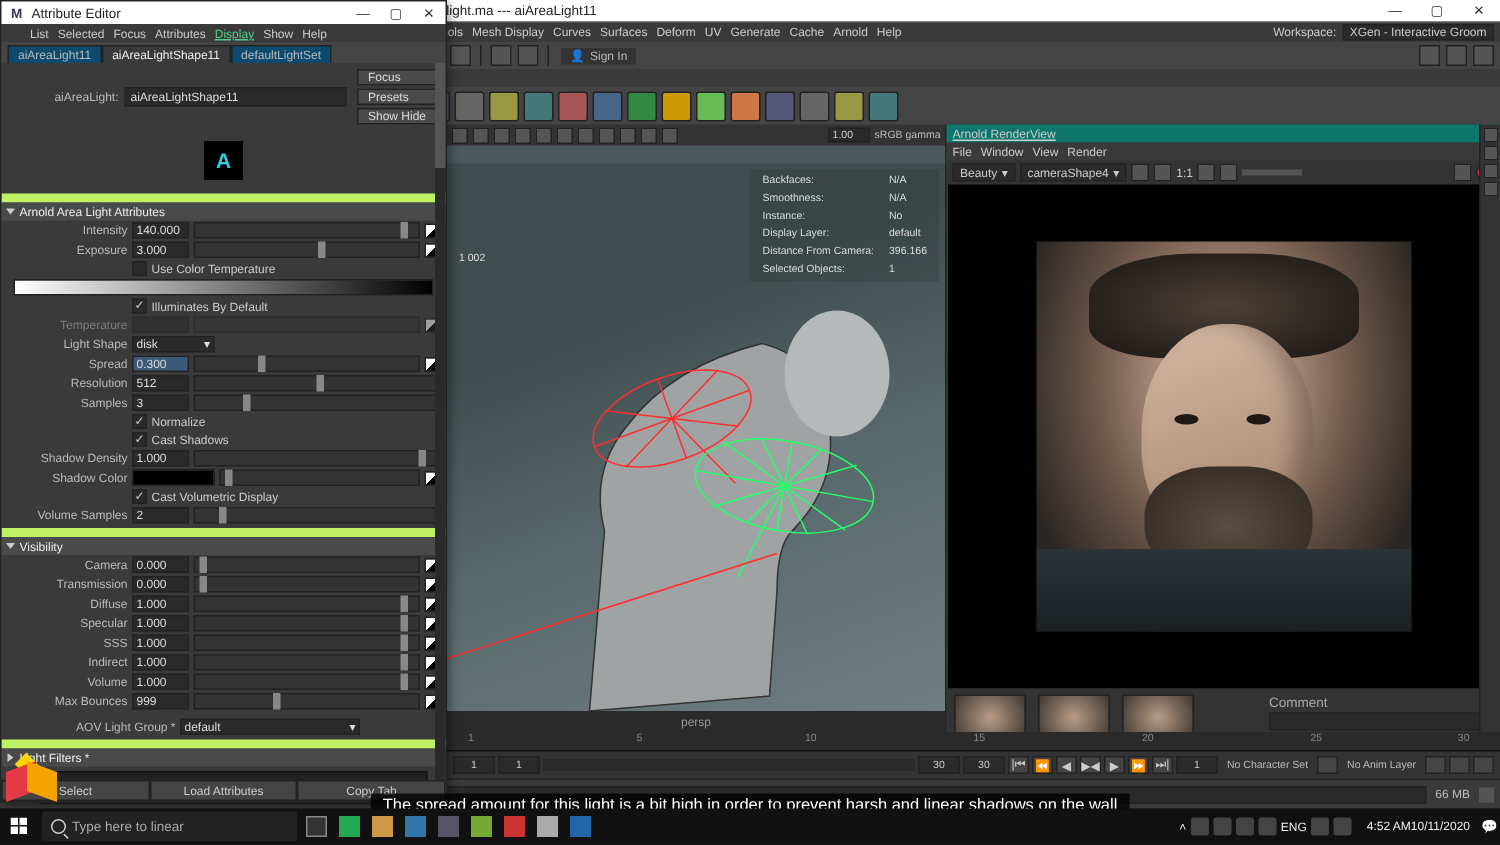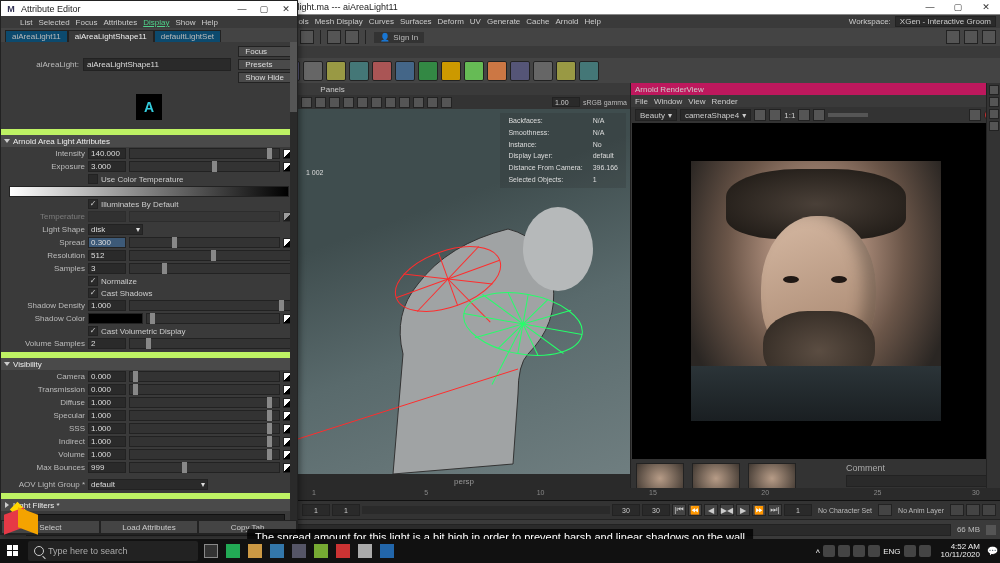--- a/index.html
+++ b/index.html
@@ -352,10 +352,6 @@
 </div>
 
 <div class="viewport">
-  <div class="vp-menubar">
-    <span style="opacity:0;">pad</span>
-    <span>Panels</span>
-  </div>
   <div class="vp-toolbar">
     <div class="btn"></div>
     <div class="btn"></div>

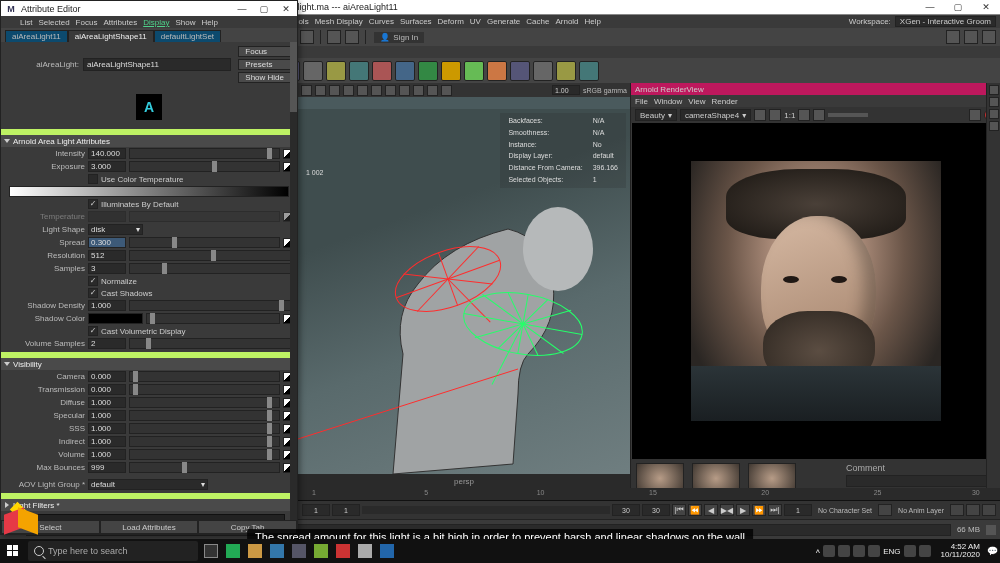--- a/index.html
+++ b/index.html
@@ -97,7 +97,7 @@
 
 
 .renderview{position:absolute;left:630px;top:83px;right:0;height:436px;background:#3a3a3a;border-left:1px solid #222;}
-.rv-title{height:12px;background:#be185d;display:flex;align-items:center;padding:0 4px;font-size:8px;color:#ccc;}
+.rv-title{height:12px;background:#0f766e;display:flex;align-items:center;padding:0 4px;font-size:8px;color:#ccc;text-decoration:underline;}
 .rv-menubar{height:12px;background:#3a3a3a;display:flex;gap:6px;padding:0 4px;font-size:8px;color:#ccc;align-items:center;}
 .rv-toolbar{height:16px;background:#333;display:flex;align-items:center;gap:3px;padding:0 4px;font-size:8px;color:#ccc;}
 .rv-toolbar .sel{background:#2a2a2a;border:1px solid #222;padding:0 4px;height:12px;display:flex;align-items:center;gap:3px;}

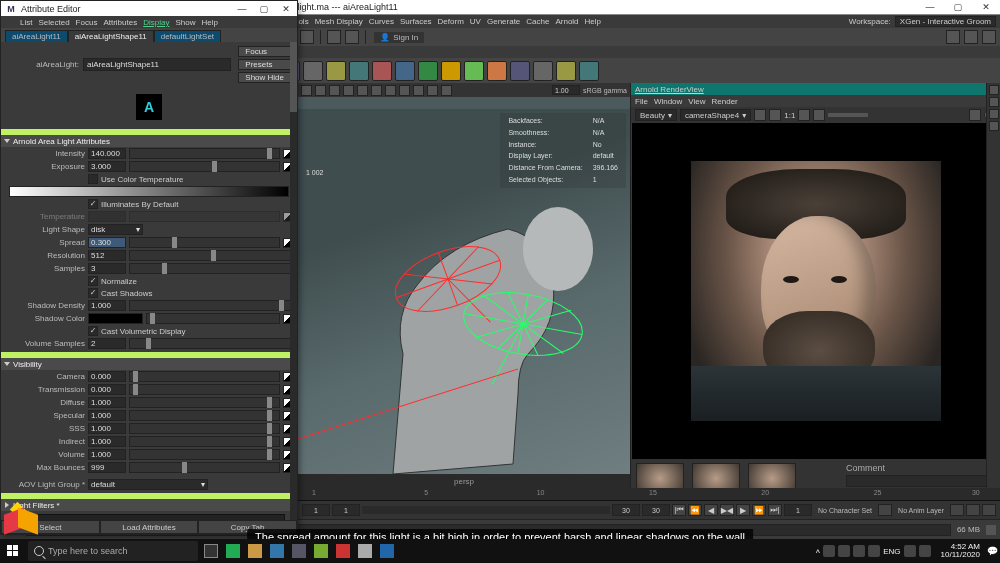--- a/index.html
+++ b/index.html
@@ -746,7 +746,7 @@
         </div>
     </div>
 
-    <div class="ae-row" style="margin-top:4px;">
+    <div class="ae-row" style="margin-top:4px;margin-left:32px;">
         <label>AOV Light Group *</label>
         <div class="sel" style="width:120px;">
           <span>default</span>

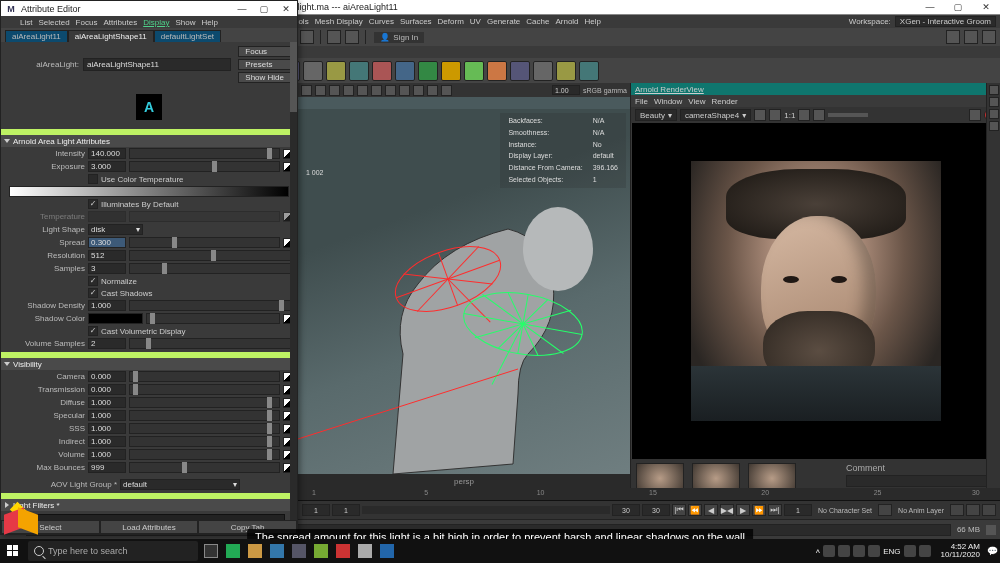--- a/index.html
+++ b/index.html
@@ -793,7 +793,7 @@
   </div>
   <div class="search">
     <span class="mag"></span>
-    <span style="color:#aaa;font-size:9px;">Type here to search</span>
+    <span style="color:#aaa;font-size:9px;">Type here to linear</span>
   </div>
   <div class="ticon">
       <div class="sq" style="background:#333;border:1px solid #888;"></div>

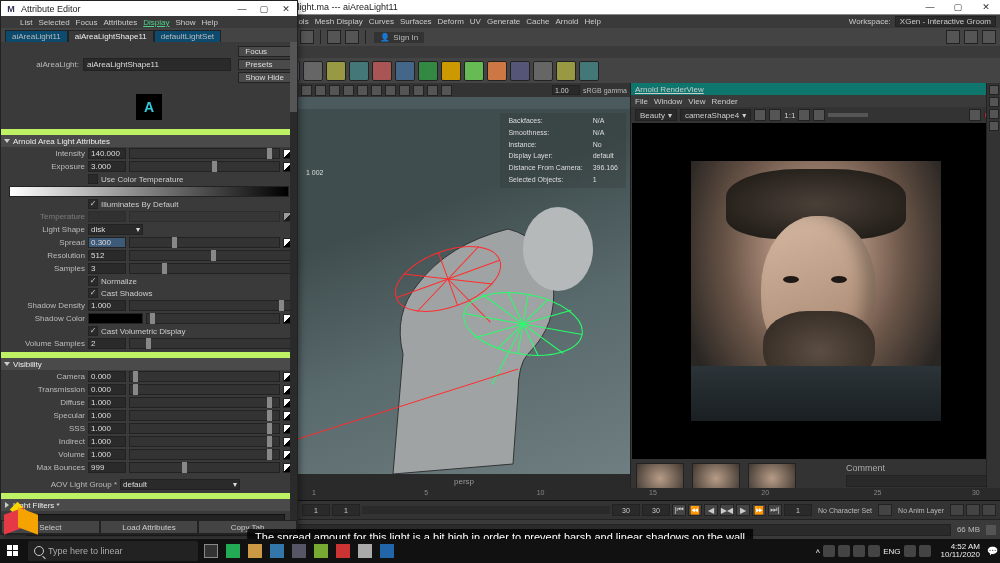--- a/index.html
+++ b/index.html
@@ -145,7 +145,7 @@
 .taskbar .spacer{flex:1;}
 .taskbar .tray{display:flex;align-items:center;gap:3px;padding:0 4px;font-size:8px;}
 .taskbar .tray .tic{width:12px;height:12px;background:#444;border-radius:2px;}
-.taskbar .clock{display:flex;flex-direction:column;align-items:flex-end;line-height:1;font-size:8px;margin:0 6px;}
+.taskbar .clock{display:flex;flex-direction:row;align-items:flex-end;line-height:1;font-size:8px;margin:0 6px;}
 
 
 .corner-logo{position:absolute;left:0;bottom:20px;width:40px;height:40px;}

